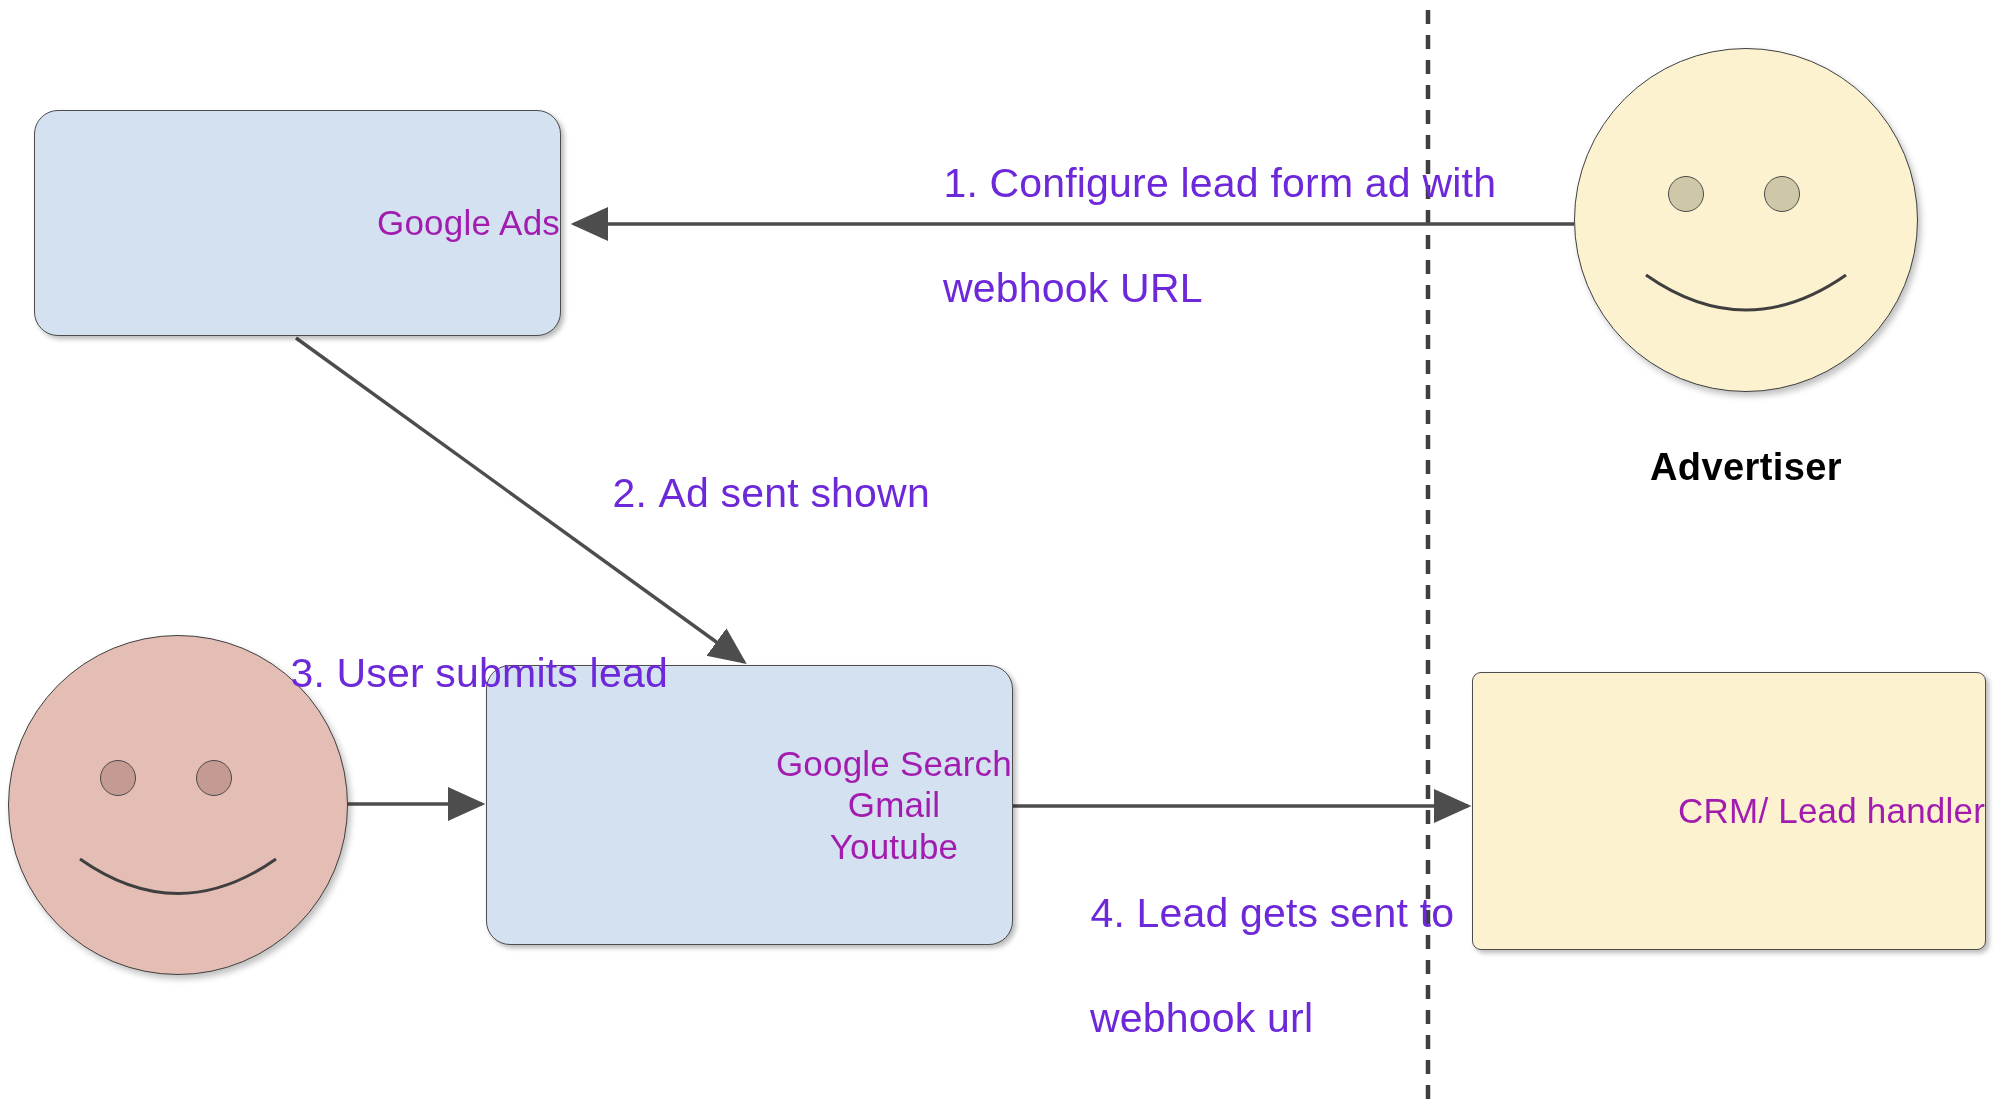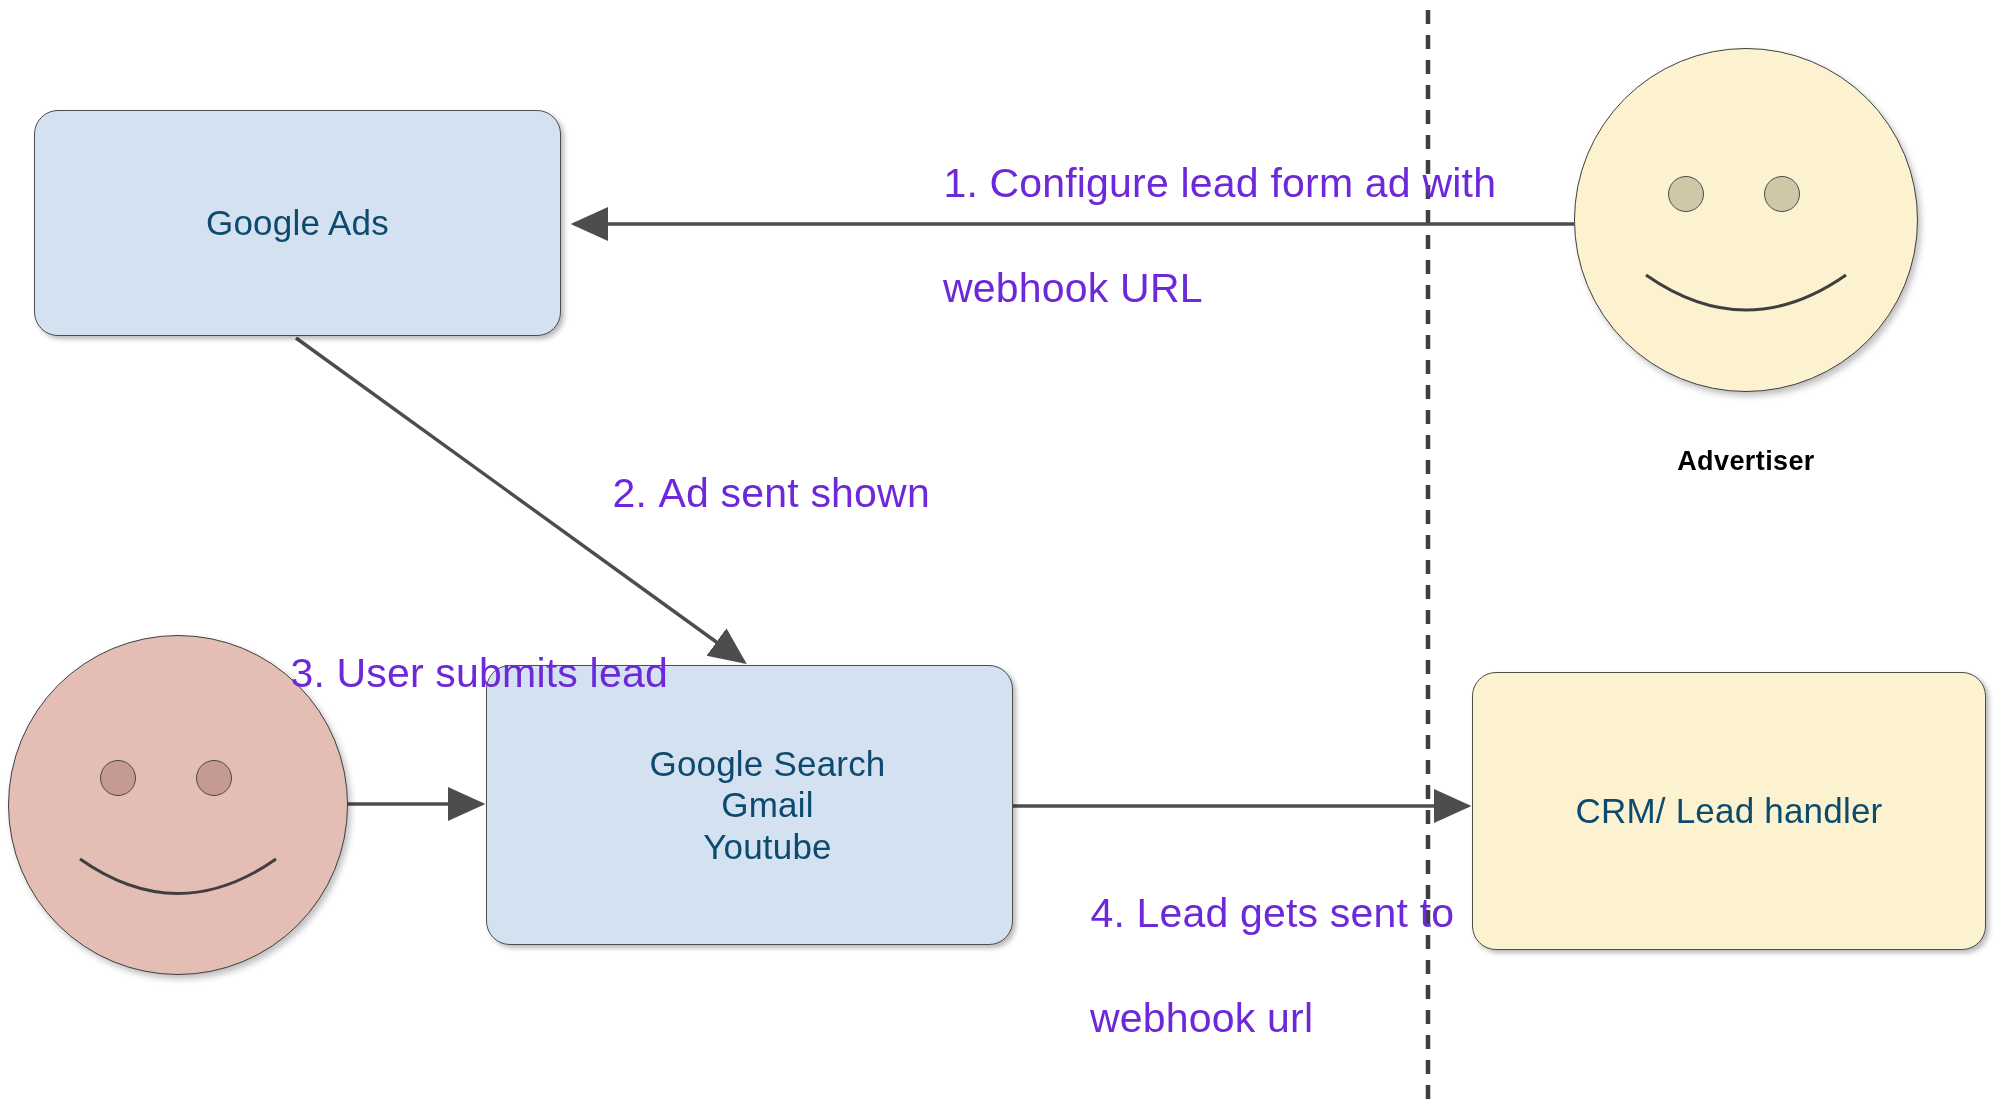--- a/index.html
+++ b/index.html
@@ -35,10 +35,10 @@
     border-radius: 24px;
     display: flex;
     align-items: center;
-    justify-content: center;
+    justify-content: flex-end;
     text-align: center;
     box-shadow: 3px 3px 5px rgba(0,0,0,0.28);
-    color: #0c4a6e;
+    color: #a21caf;
     font-size: 35px;
     line-height: 1.18;
     letter-spacing: 0.2px;

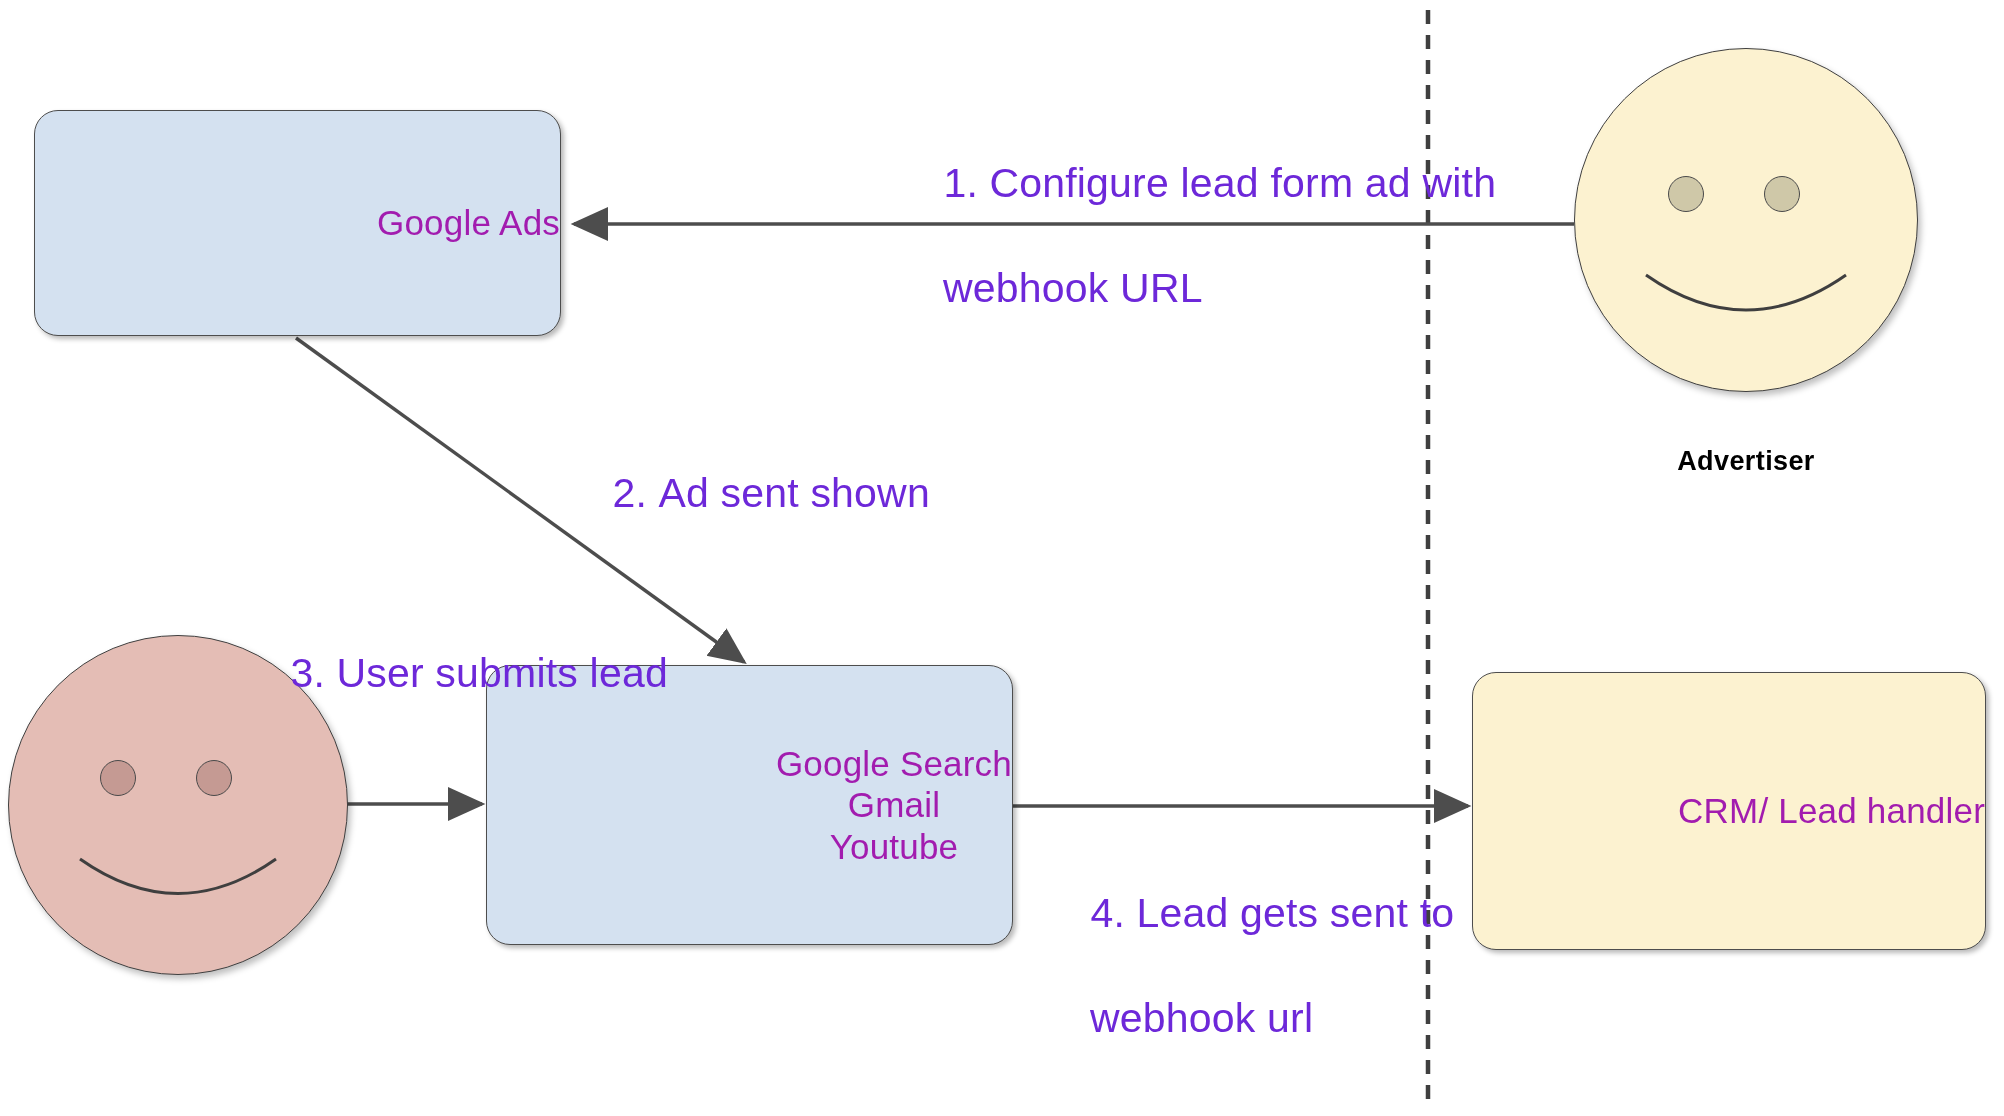--- a/index.html
+++ b/index.html
@@ -91,7 +91,7 @@
     width: 100%;
     text-align: center;
     font-weight: bold;
-    font-size: 27px;
+    font-size: 38px;
     color: #000000;
     letter-spacing: 0.4px;
   }

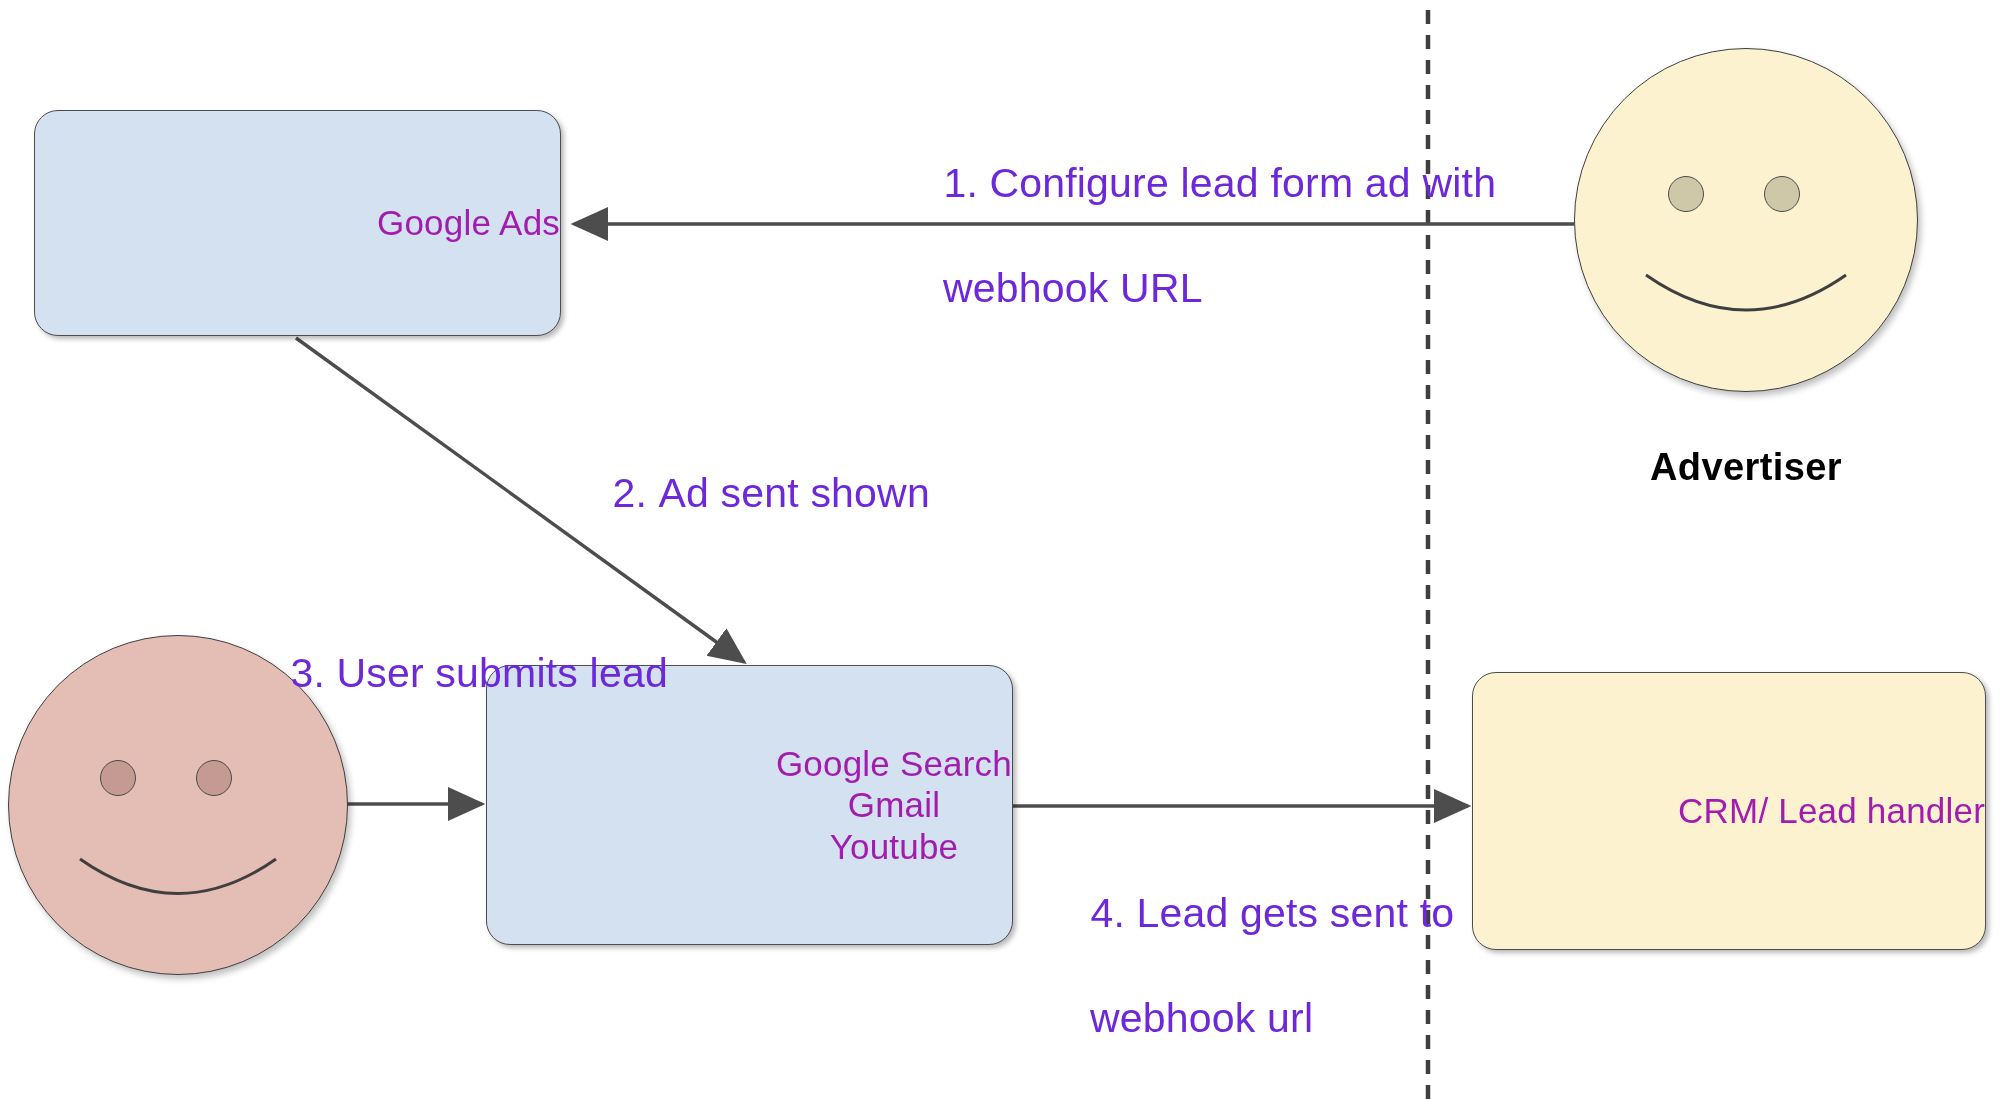--- a/index.html
+++ b/index.html
@@ -56,7 +56,7 @@
   }
   #crm-box {
     left: 1472px; top: 672px;
-    width: 514px; height: 278px;
+    width: 514px; height: 278px; border-radius: 9px;
   }
   .box-lines { display: block; }
   .box-lines span { display: block; }

